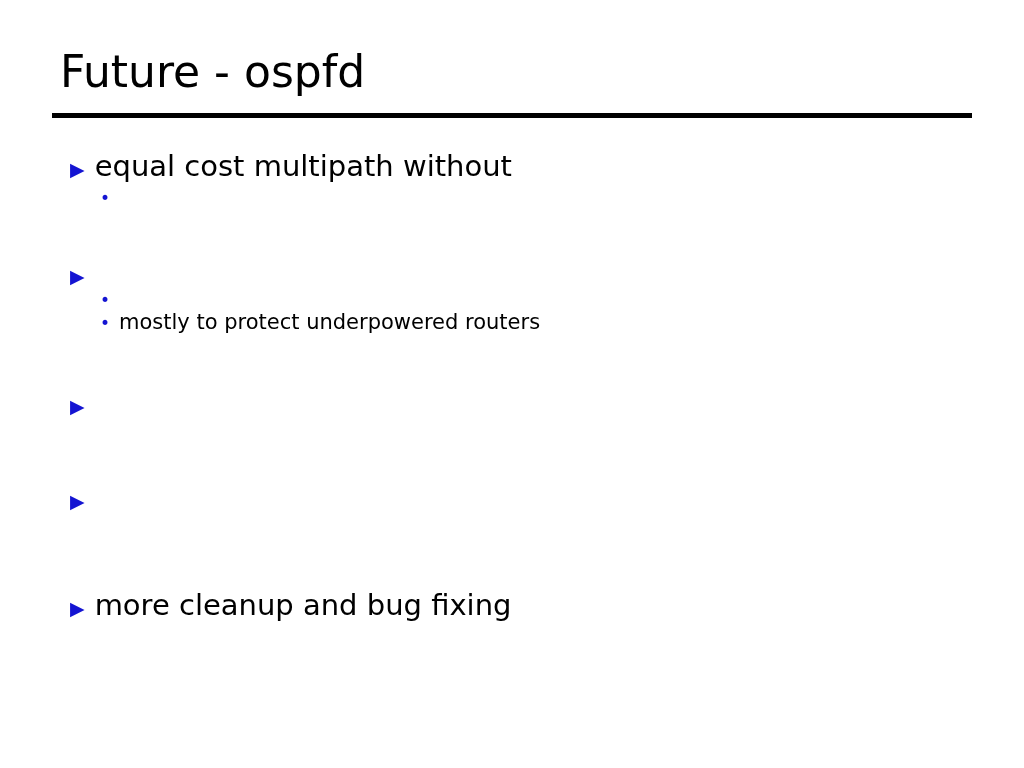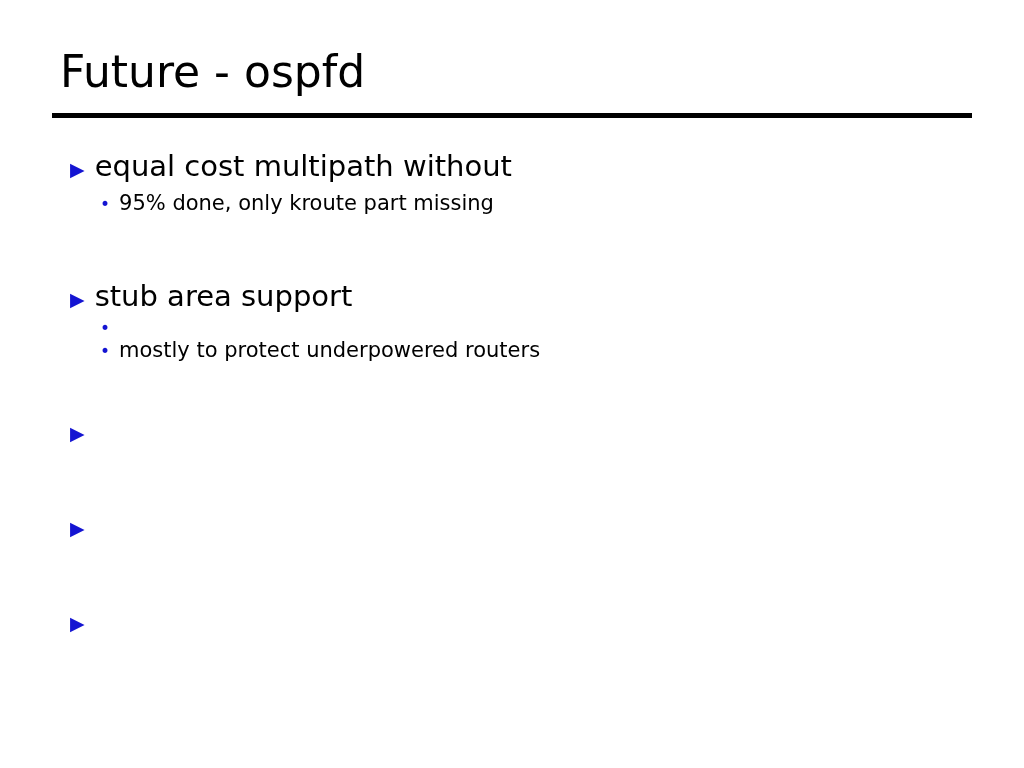--- a/index.html
+++ b/index.html
@@ -104,7 +104,6 @@
       <div class="spacer-sm"></div>
       <div class="bullet-l2">
         <span class="marker">•</span>
-        <span class="l2-text">95% done, only kroute part missing</span>
       </div>
     </div>
 

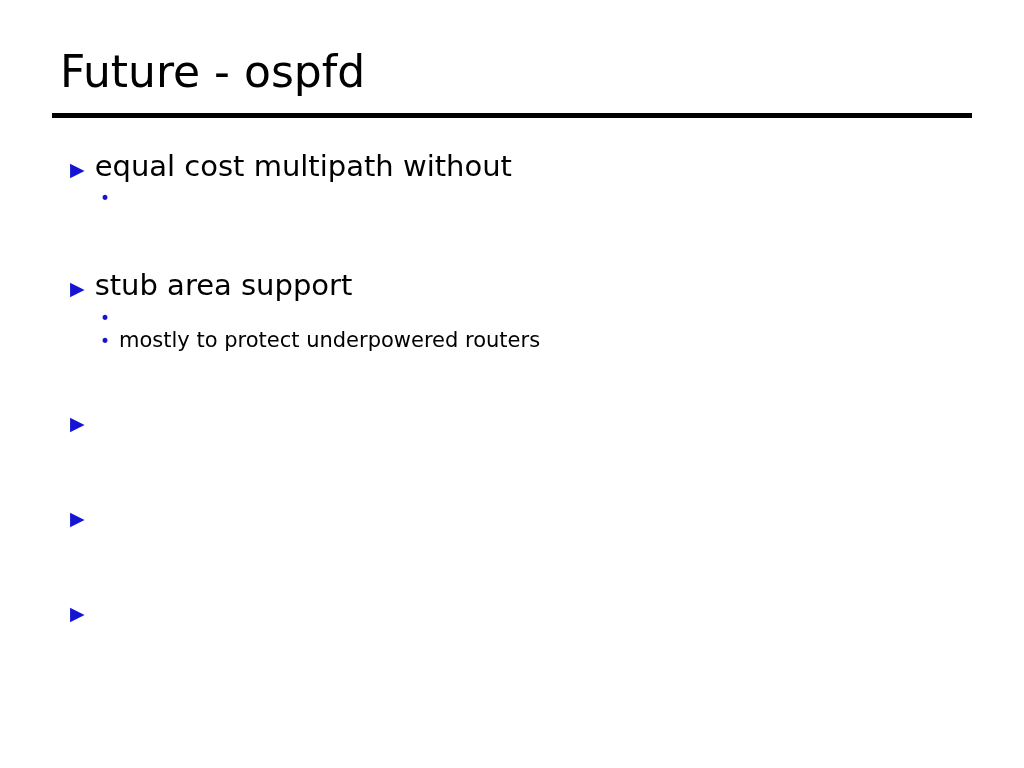--- a/index.html
+++ b/index.html
@@ -112,7 +112,6 @@
     <div class="group">
       <div class="bullet-l1">
         <span class="marker">▶</span>
-        <span class="l1-text">stub area support</span>
       </div>
       <div class="spacer-sm"></div>
       <div class="bullet-l2">

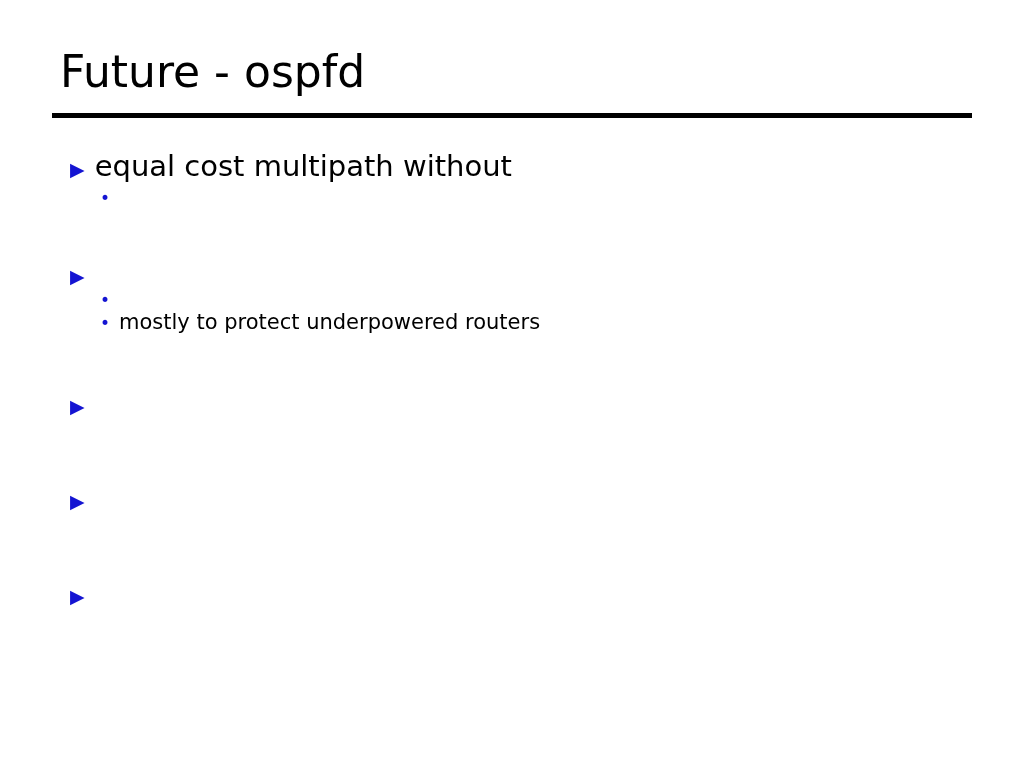--- a/index.html
+++ b/index.html
@@ -144,6 +144,7 @@
     <div class="group">
       <div class="bullet-l1">
         <span class="marker">▶</span>
+        <span class="l1-text">more cleanup and bug fixing</span>
       </div>
     </div>
 

